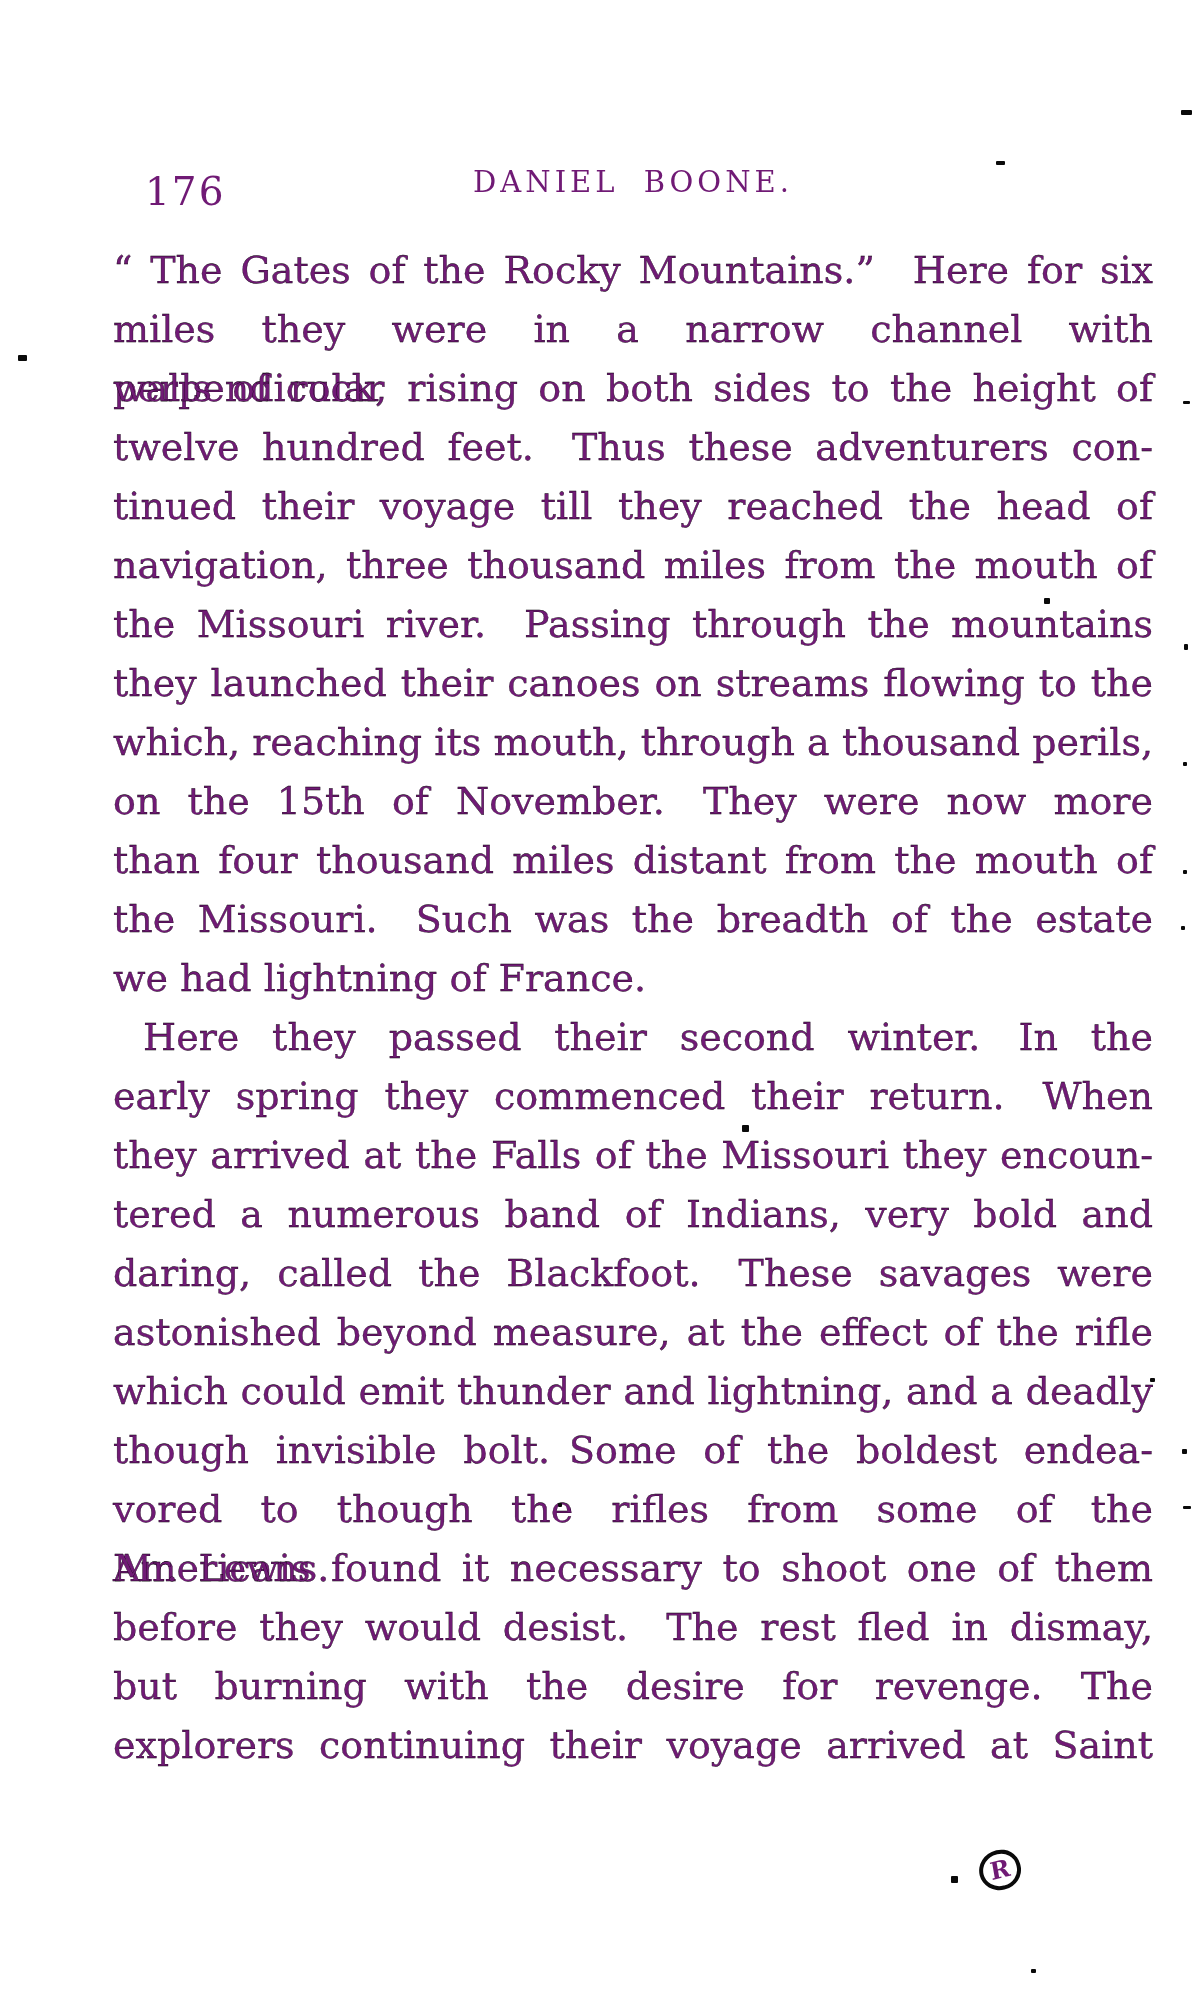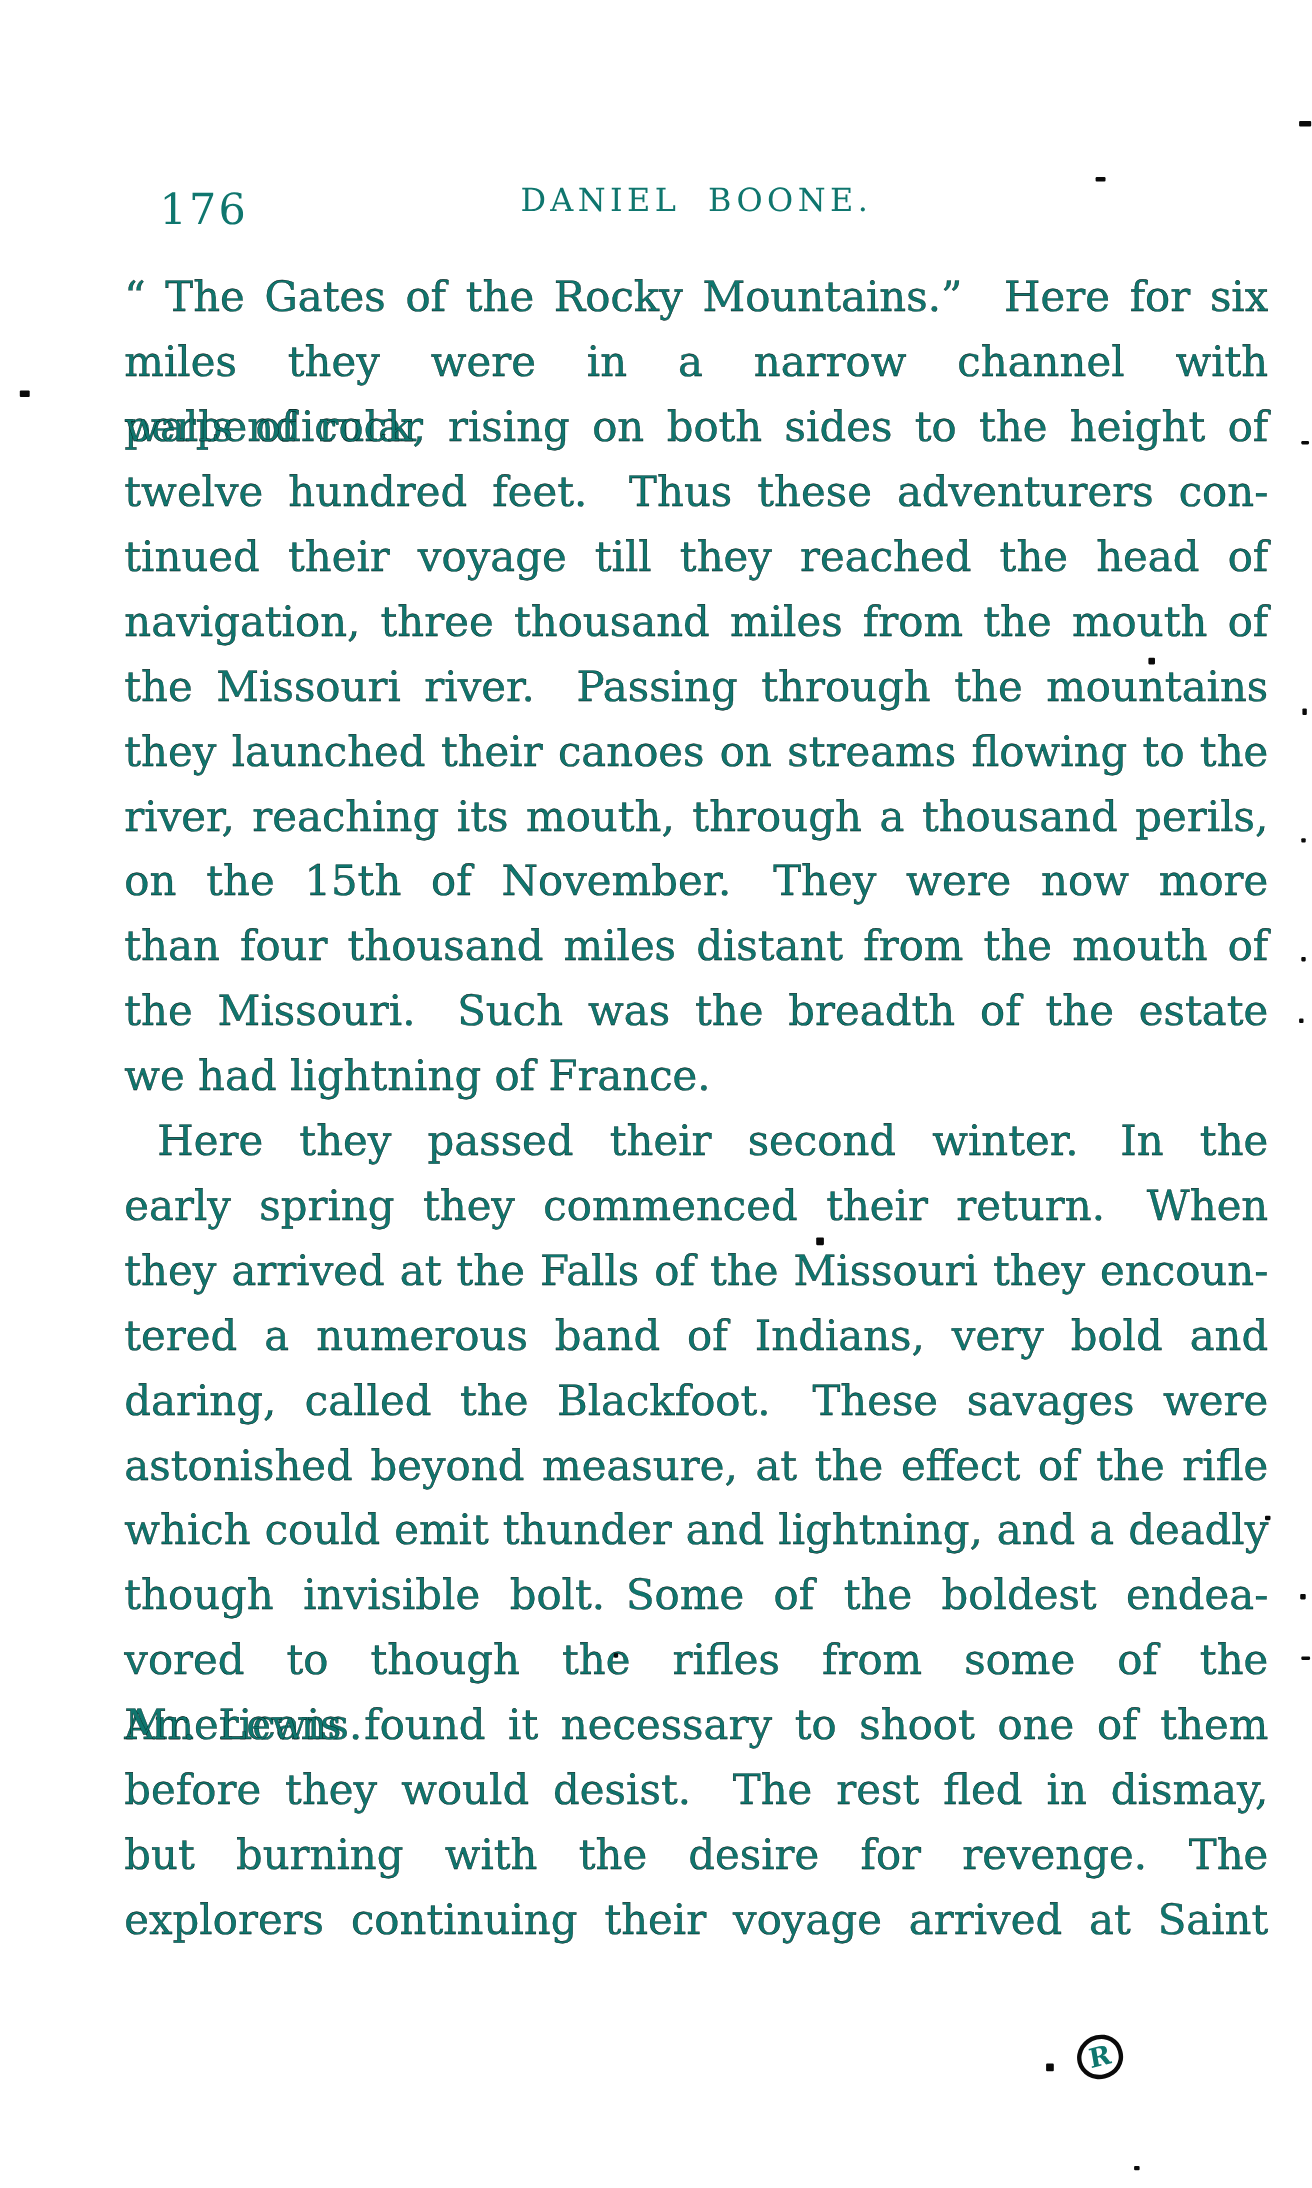--- a/index.html
+++ b/index.html
@@ -14,7 +14,7 @@
     background: #ffffff;
     overflow: hidden;
     font-family: "DejaVu Serif", serif;
-    color: #0f766e;
+    color: #701a75;
   }
   .page-number {
     position: absolute;

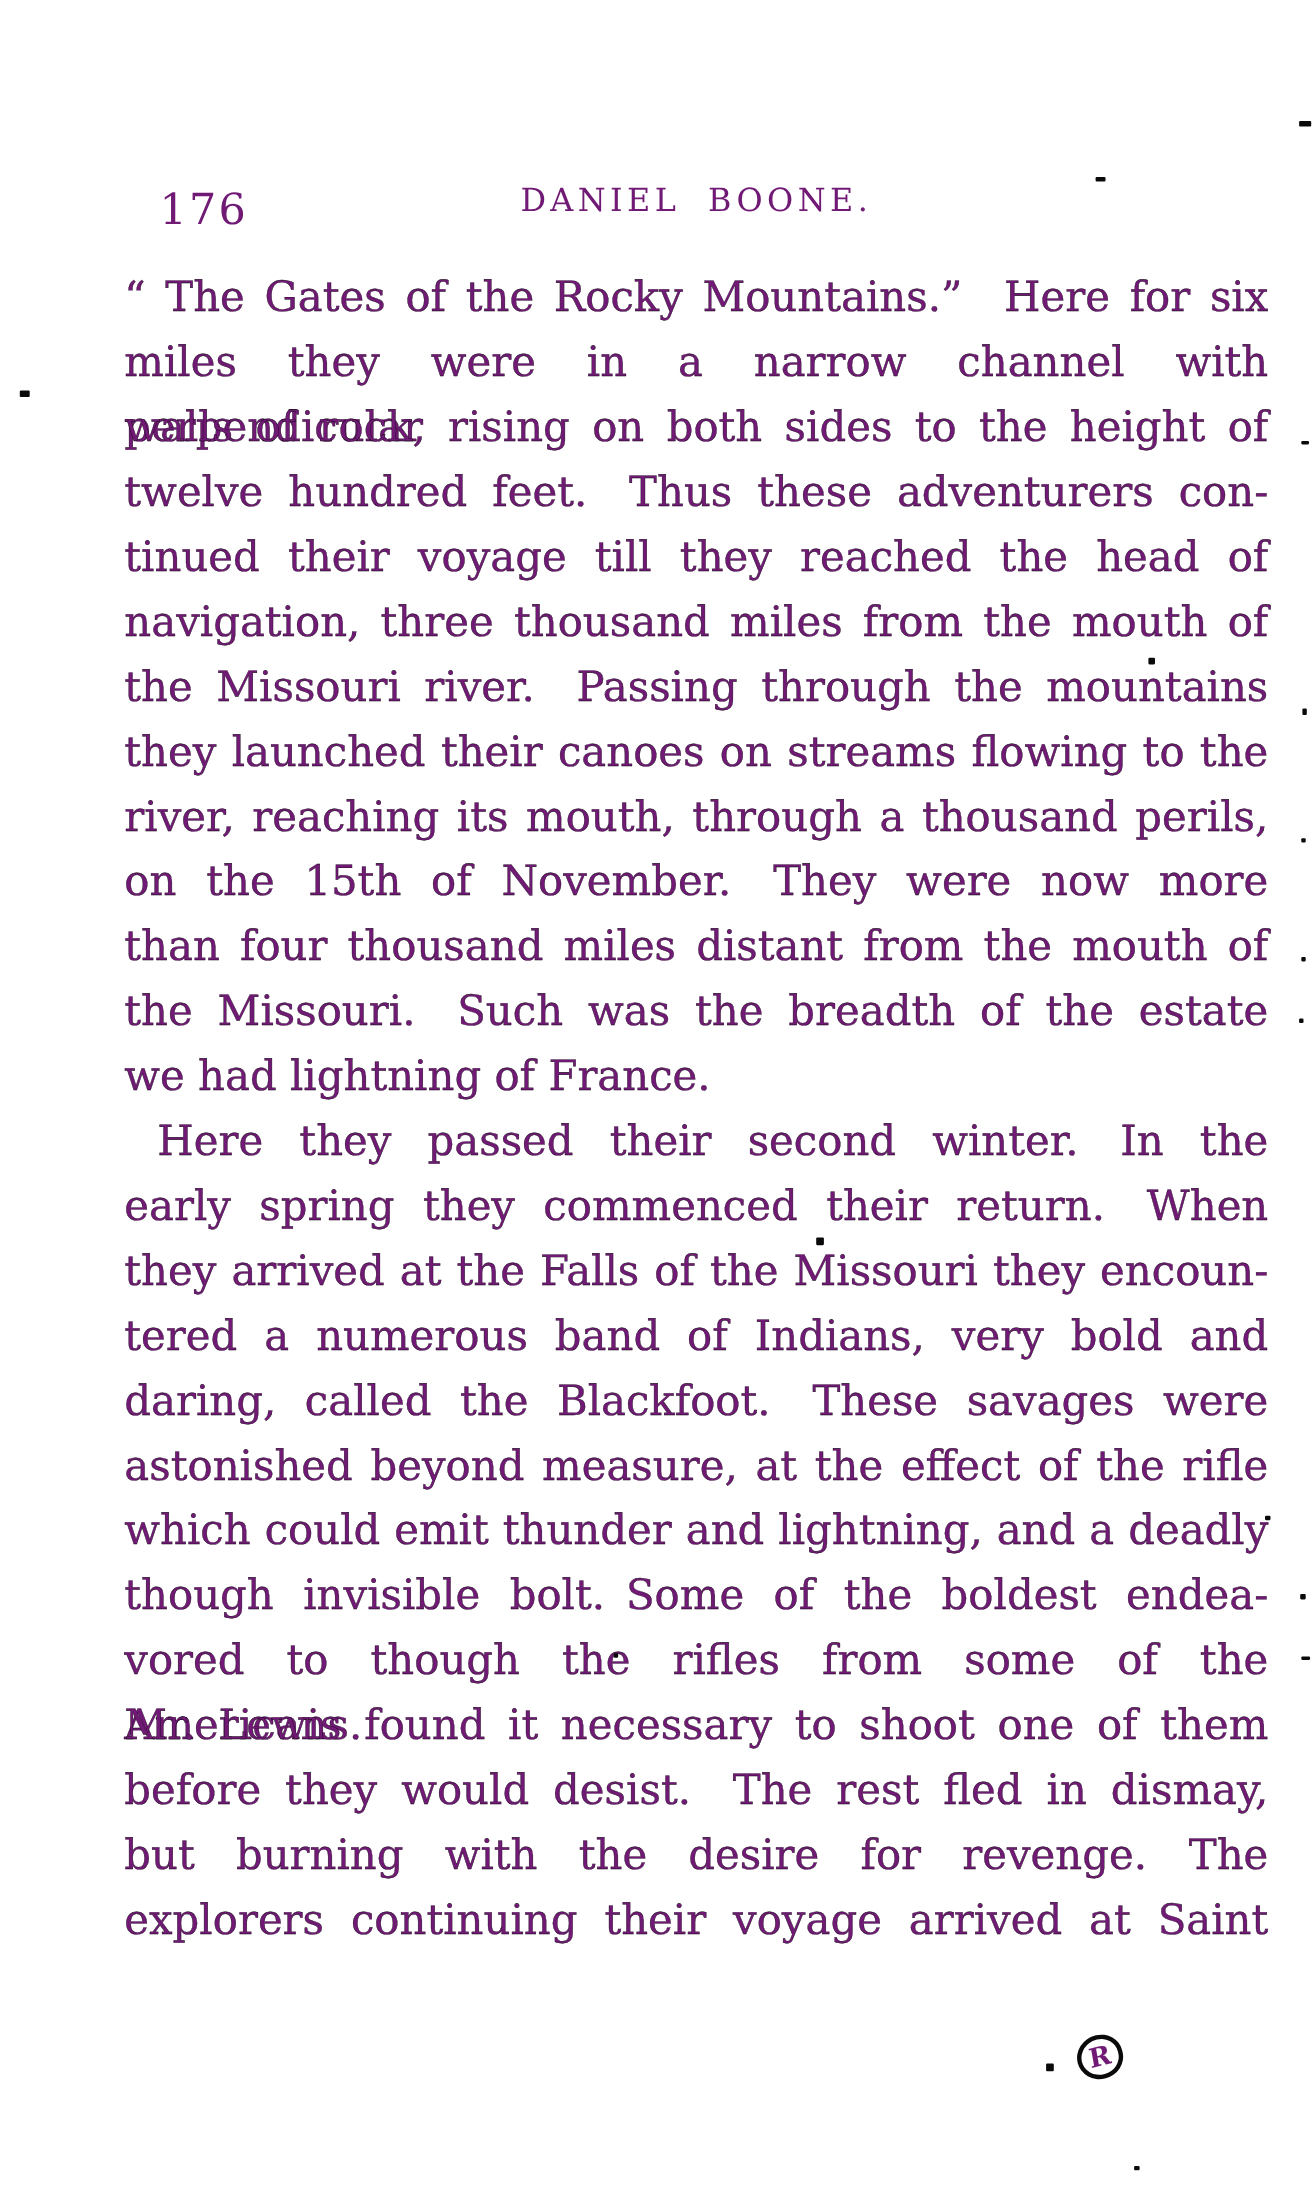--- a/index.html
+++ b/index.html
@@ -98,7 +98,7 @@
     <div class="line">navigation, three thousand miles from the mouth of</div>
     <div class="line">the Missouri river. Passing through the mountains</div>
     <div class="line">they launched their canoes on streams flowing to the</div>
-    <div class="line">river, reaching its mouth, through a thousand perils,</div>
+    <div class="line">which, reaching its mouth, through a thousand perils,</div>
     <div class="line">on the 15th of November. They were now more</div>
     <div class="line">than four thousand miles distant from the mouth of</div>
     <div class="line">the Missouri. Such was the breadth of the estate</div>

